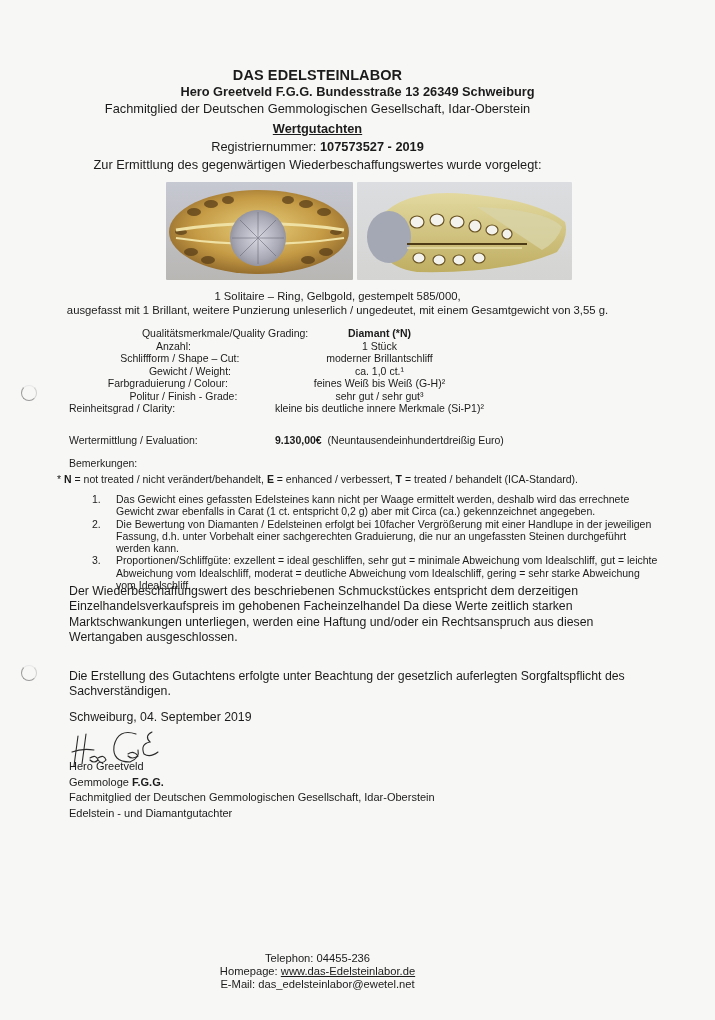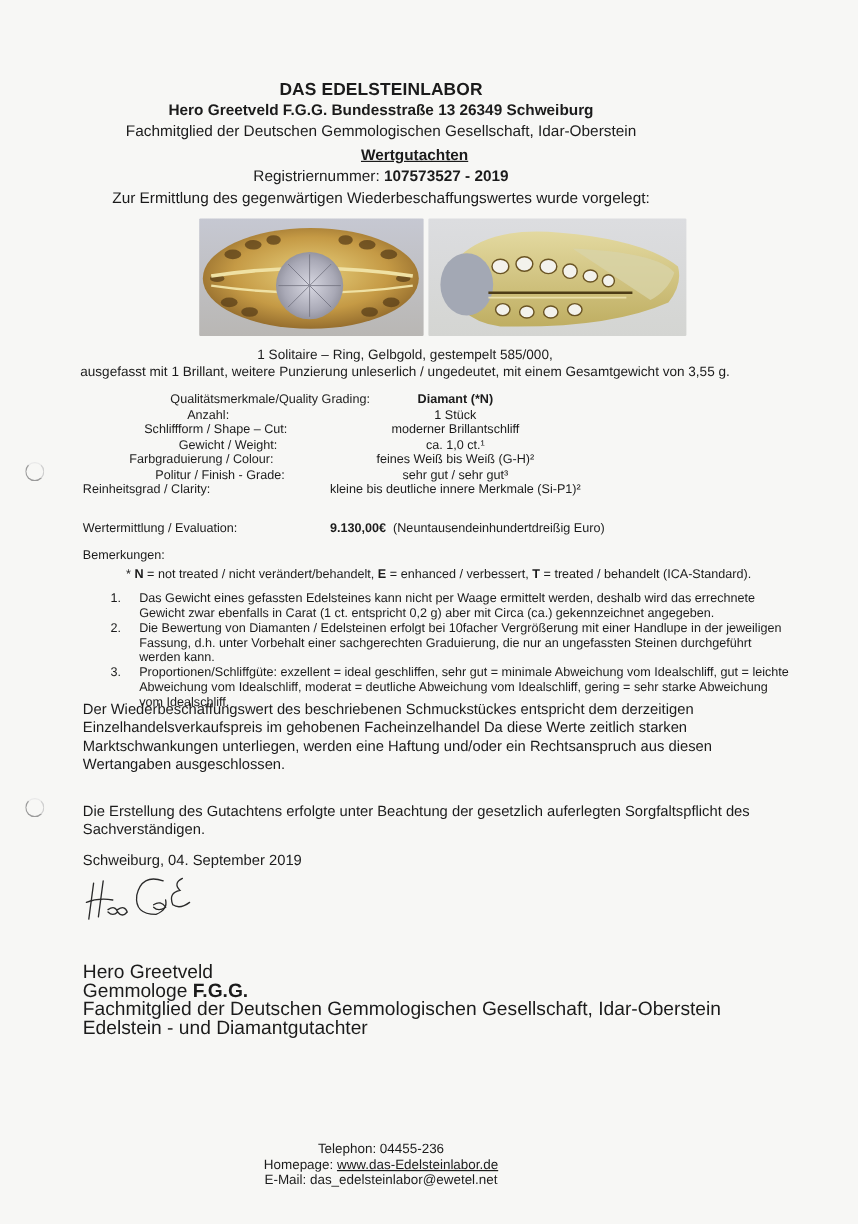--- a/index.html
+++ b/index.html
@@ -10,7 +10,7 @@
   .abs { position:absolute; }
   .center { left:0; width:635px; text-align:center; }
   .h1 { top:67px; font-size:14.5px; font-weight:bold; letter-spacing:0.1px; }
-  .h2 { top:84px; font-size:12.8px; font-weight:bold; }
+  .h2 { top:84px; font-size:12.8px; font-weight:bold;margin-left:40px; }
   .h3 { top:101px; font-size:12.8px; }
   .h4 { top:121px; font-size:12.8px; font-weight:bold; text-decoration:underline;margin-left:28px; }
   .h5 { top:139px; font-size:12.8px; }

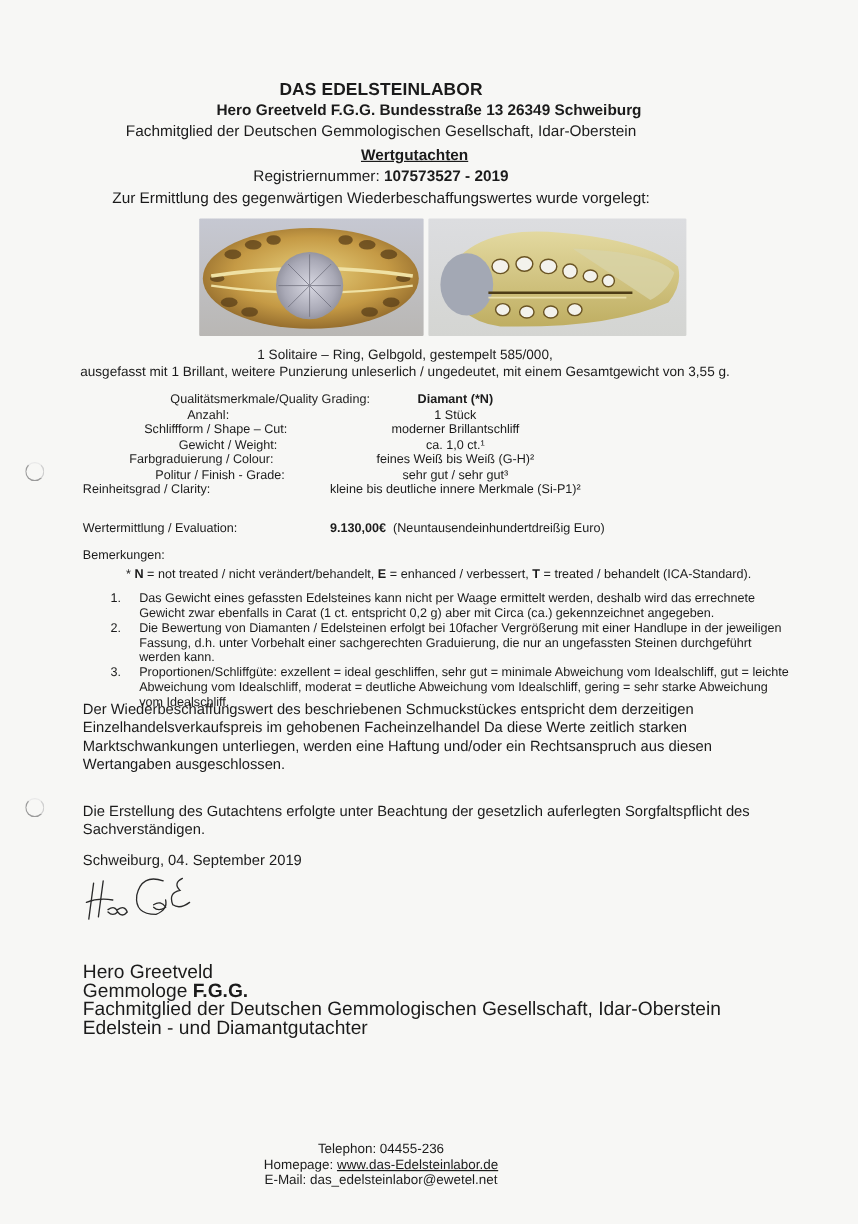--- a/index.html
+++ b/index.html
@@ -12,7 +12,7 @@
   .h1 { top:67px; font-size:14.5px; font-weight:bold; letter-spacing:0.1px; }
   .h2 { top:84px; font-size:12.8px; font-weight:bold;margin-left:40px; }
   .h3 { top:101px; font-size:12.8px; }
-  .h4 { top:121px; font-size:12.8px; font-weight:bold; text-decoration:underline;margin-left:28px; }
+  .h4 { top:121px; font-size:12.8px; font-weight:bold; text-decoration:underline; }
   .h5 { top:139px; font-size:12.8px; }
   .h6 { top:157px; font-size:12.8px; }
   .photo { top:182px; height:98px; border-radius:1px; overflow:hidden; }

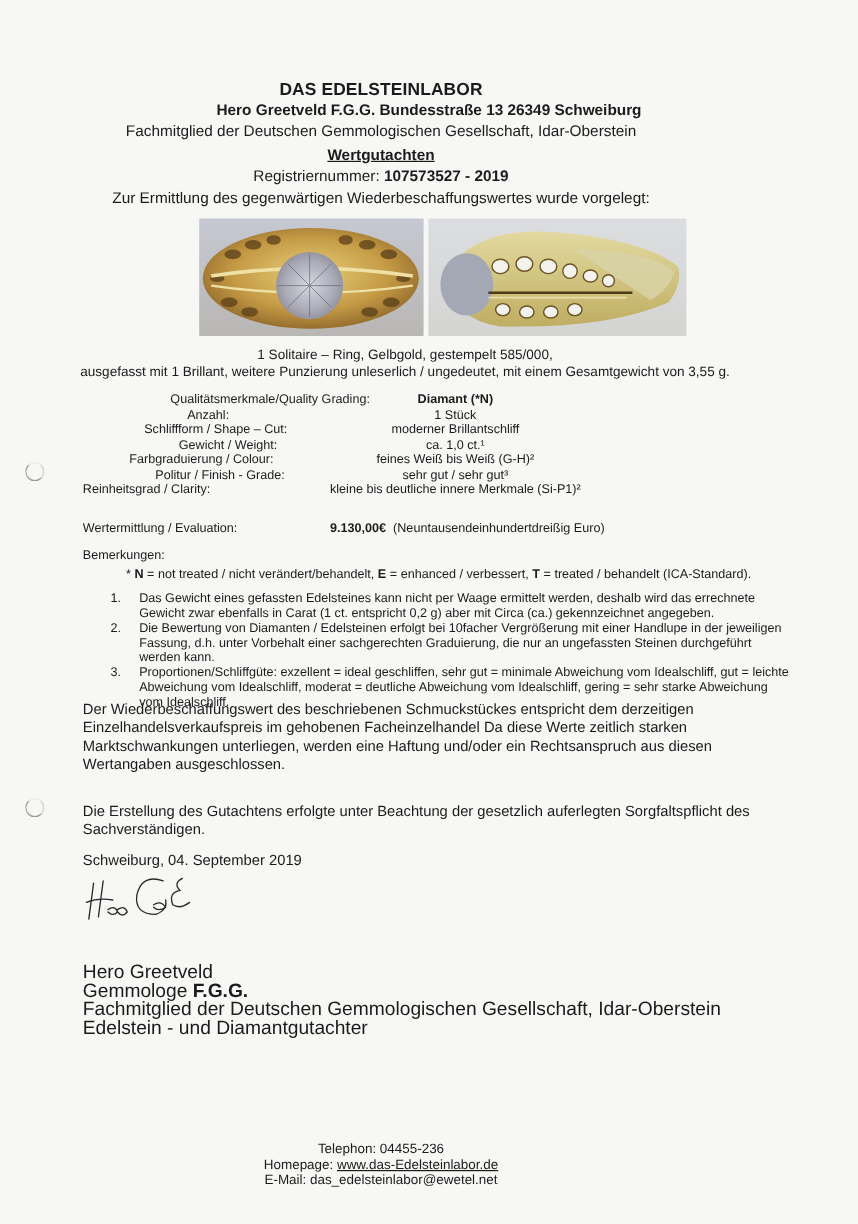--- a/index.html
+++ b/index.html
@@ -28,7 +28,7 @@
   .eval { left:69px; top:434px; font-size:10.5px; display:flex; }
   .eval .lbl { width:206px; }
   .rem { left:69px; top:457px; font-size:10.5px; }
-  .remline { left:57px; top:473px; font-size:10.5px;margin-left:48px; }
+  .remline { left:57px; top:473px; font-size:10.5px; }
   .notes { left:92px; top:493px; width:570px; font-size:10.5px; line-height:12.3px; }
   .notes .item { display:flex; margin-bottom:0; }
   .notes .num { width:24px; flex:none; }

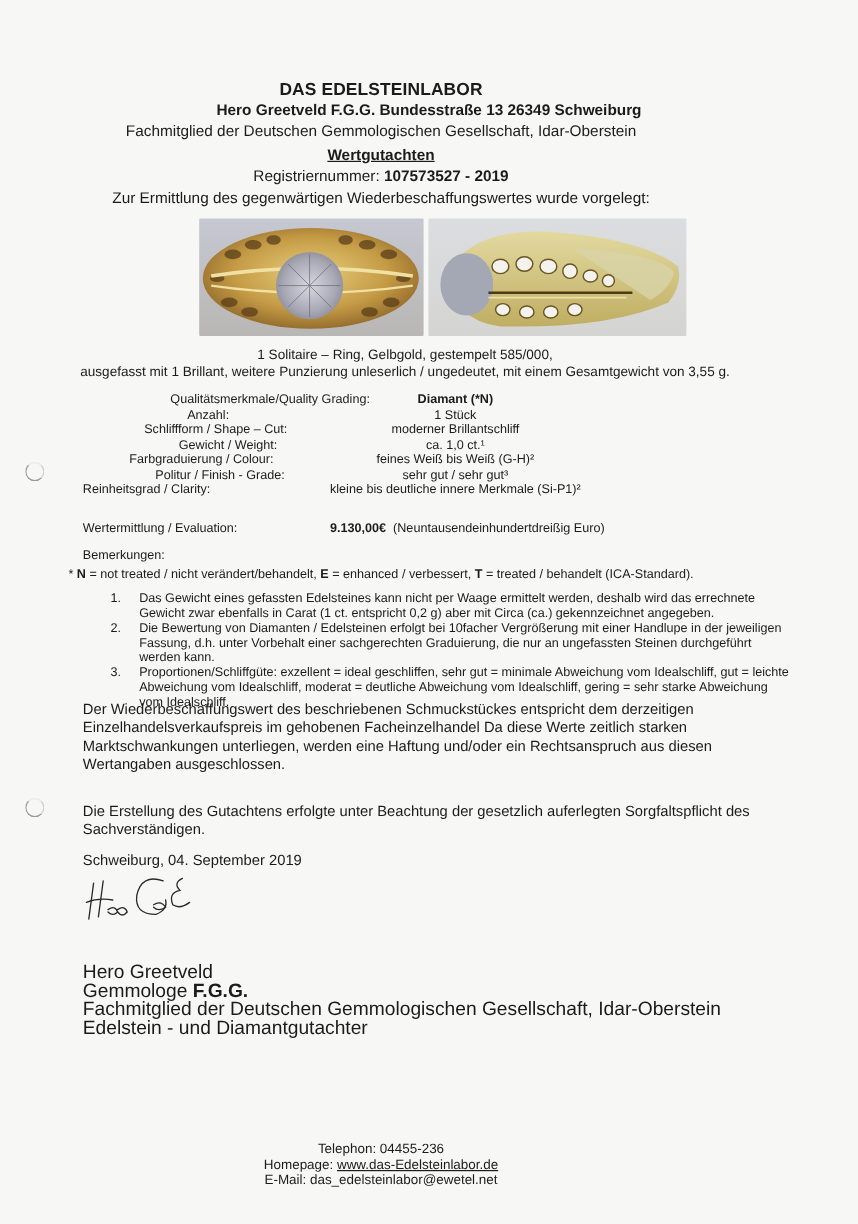--- a/index.html
+++ b/index.html
@@ -37,7 +37,7 @@
   .p2 { top:669px; }
   .place { left:69px; top:710px; font-size:12.3px; }
   .sig { left:68px; top:728px; width:95px; height:42px; }
-  .signer { left:69px; top:759px; font-size:16px; line-height:15.5px;margin-top:44px; }
+  .signer { left:69px; top:759px; font-size:11px; line-height:15.5px; }
   .footer { font-size:11.2px; line-height:13.5px; }
   .f1 { top:952px; } .f2 { top:965px; } .f3 { top:978px; }
   .link { text-decoration:underline; }

